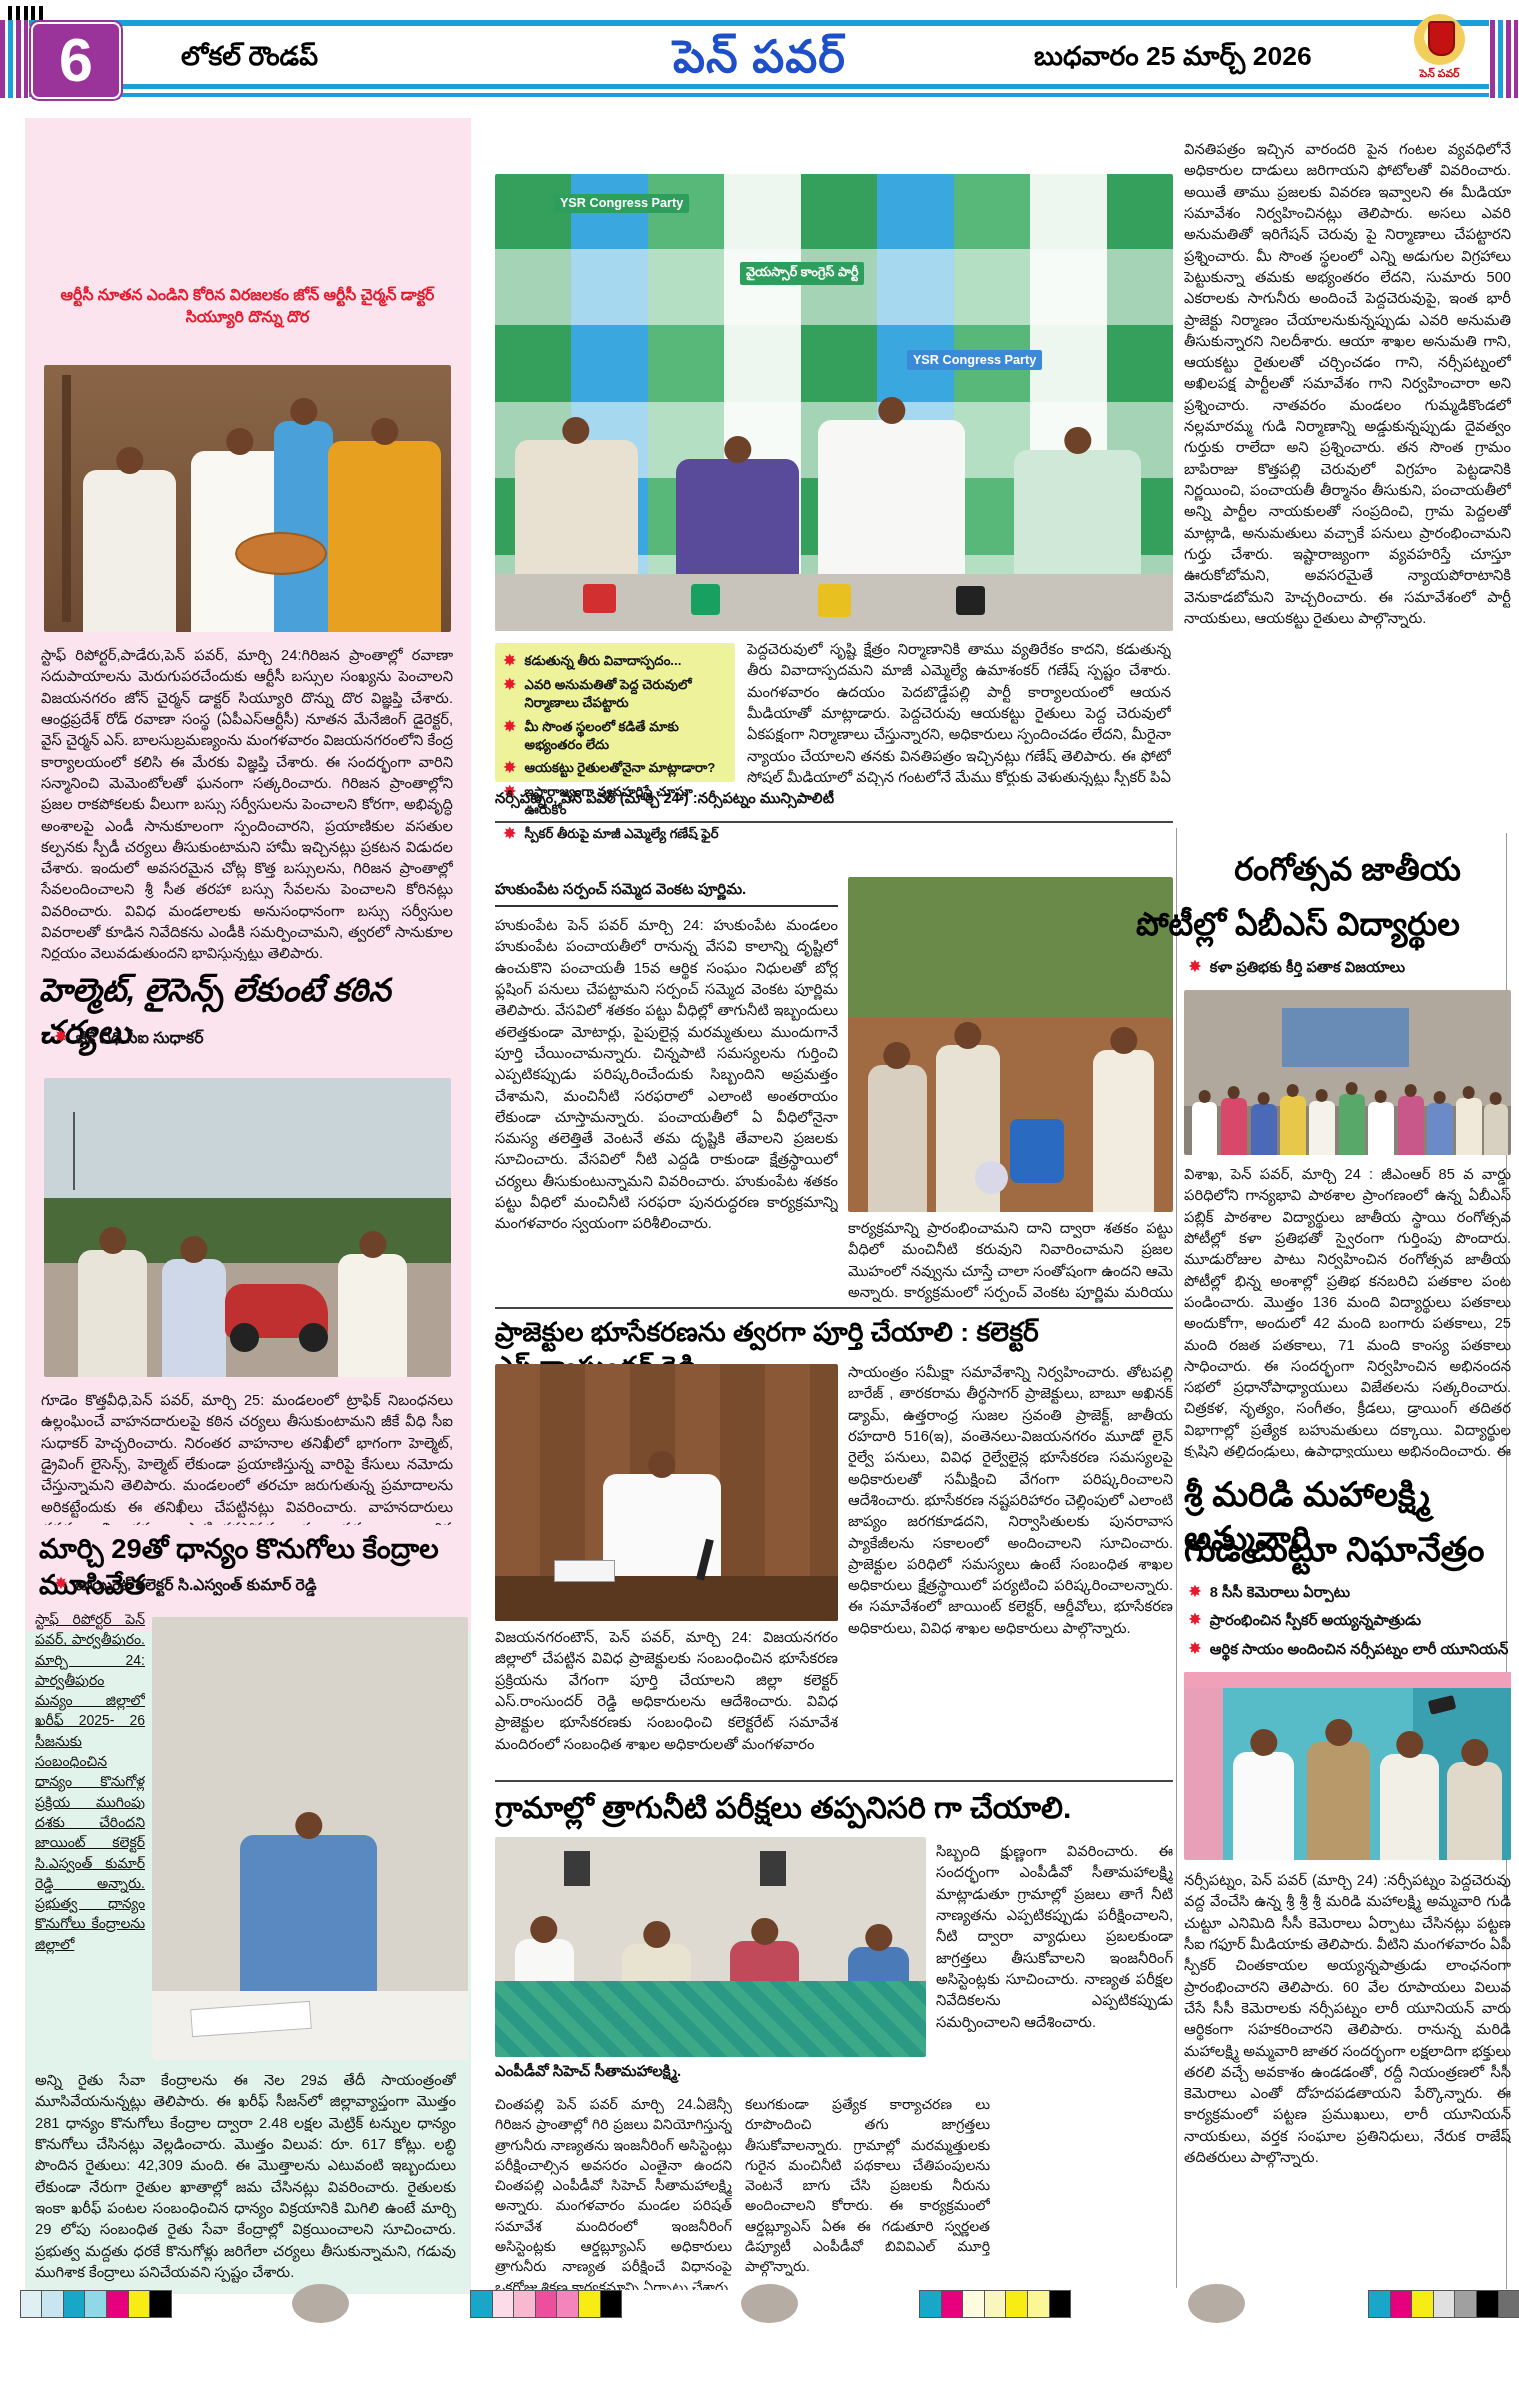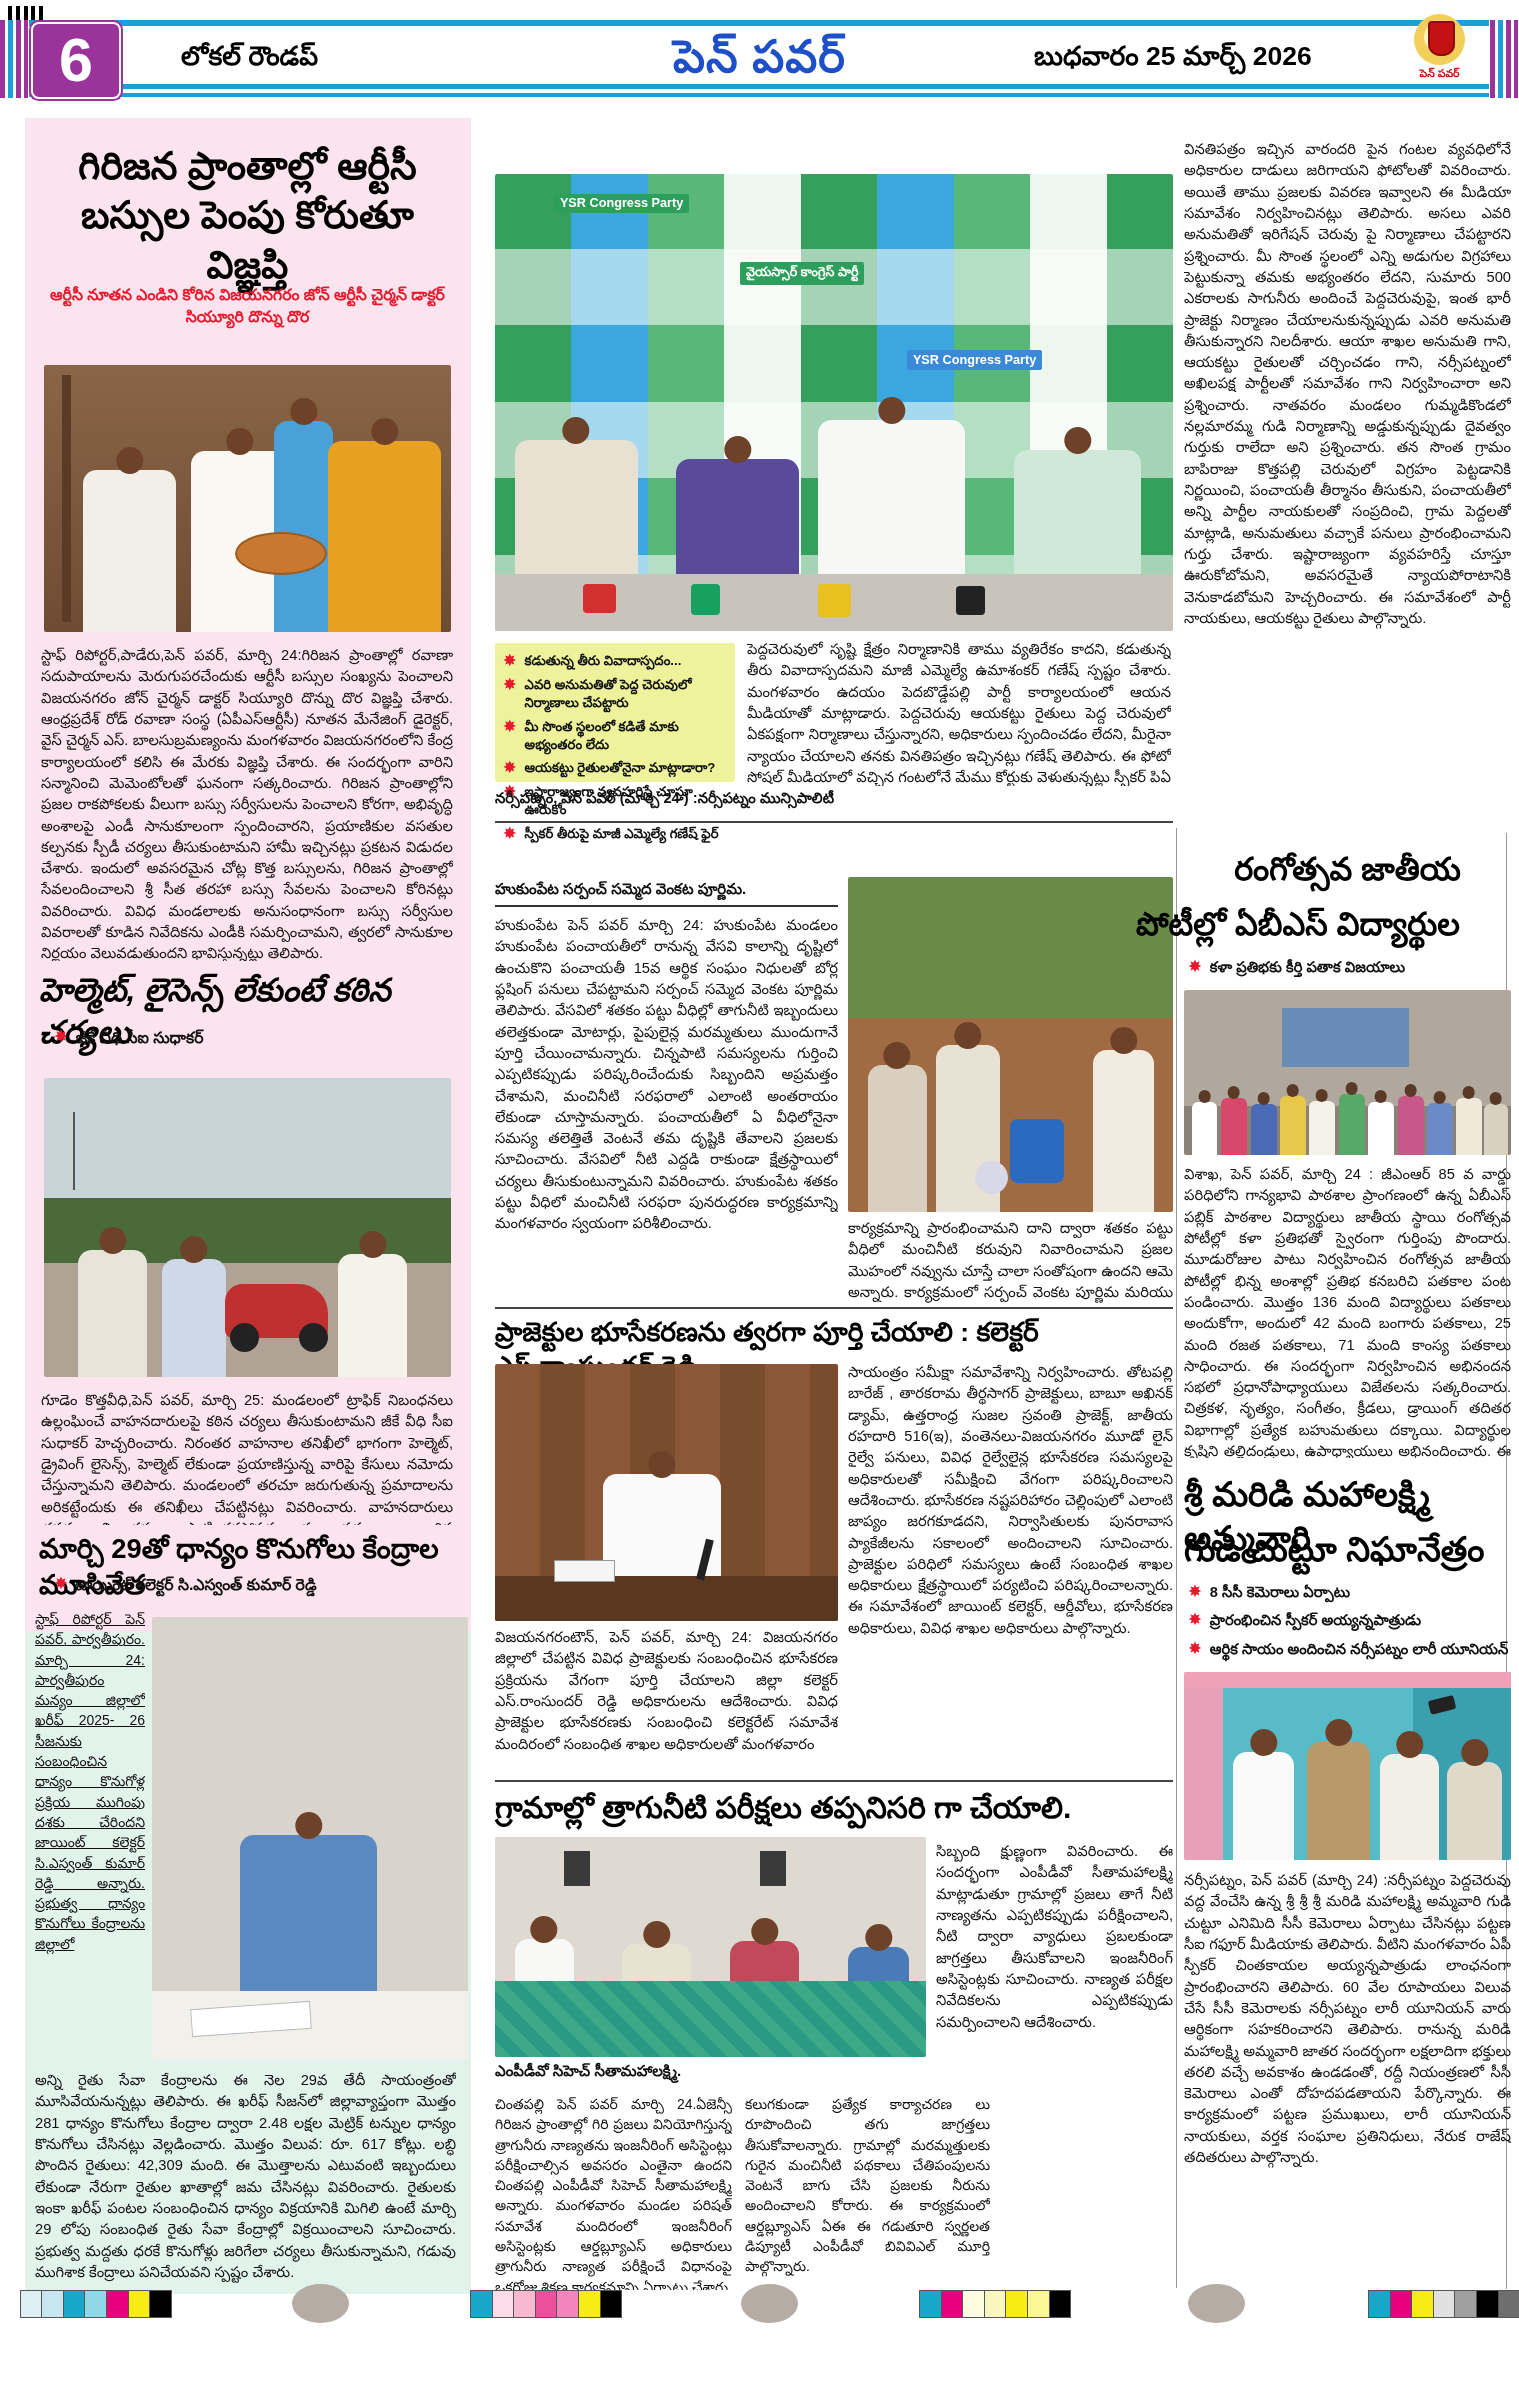--- a/index.html
+++ b/index.html
@@ -73,7 +73,6 @@
   <div class="abs pinkbox" style="left:24.5px;top:118px;width:446px;height:1514px;"></div>
   <div class="abs mintbox" style="left:24.5px;top:1632px;width:446px;height:662px;"></div>
 
-  <div class="abs headline" style="left:39px;top:142px;width:417px;font-size:38px;text-align:center;">గిరిజన ప్రాంతాల్లో ఆర్టీసీ బస్సుల పెంపు కోరుతూ విజ్ఞప్తి</div>
   <div class="abs red-sub" style="left:37px;top:286px;width:421px;font-size:15.7px;">ఆర్టీసీ నూతన ఎండిని కోరిన విజయనగరం జోన్ ఆర్టీసీ చైర్మన్ డాక్టర్ సియ్యూరి దొన్ను దొర</div>
 
   <div class="ph" style="left:44px;top:365px;width:407px;height:267px;background:linear-gradient(#8a6547,#6e4c33);">

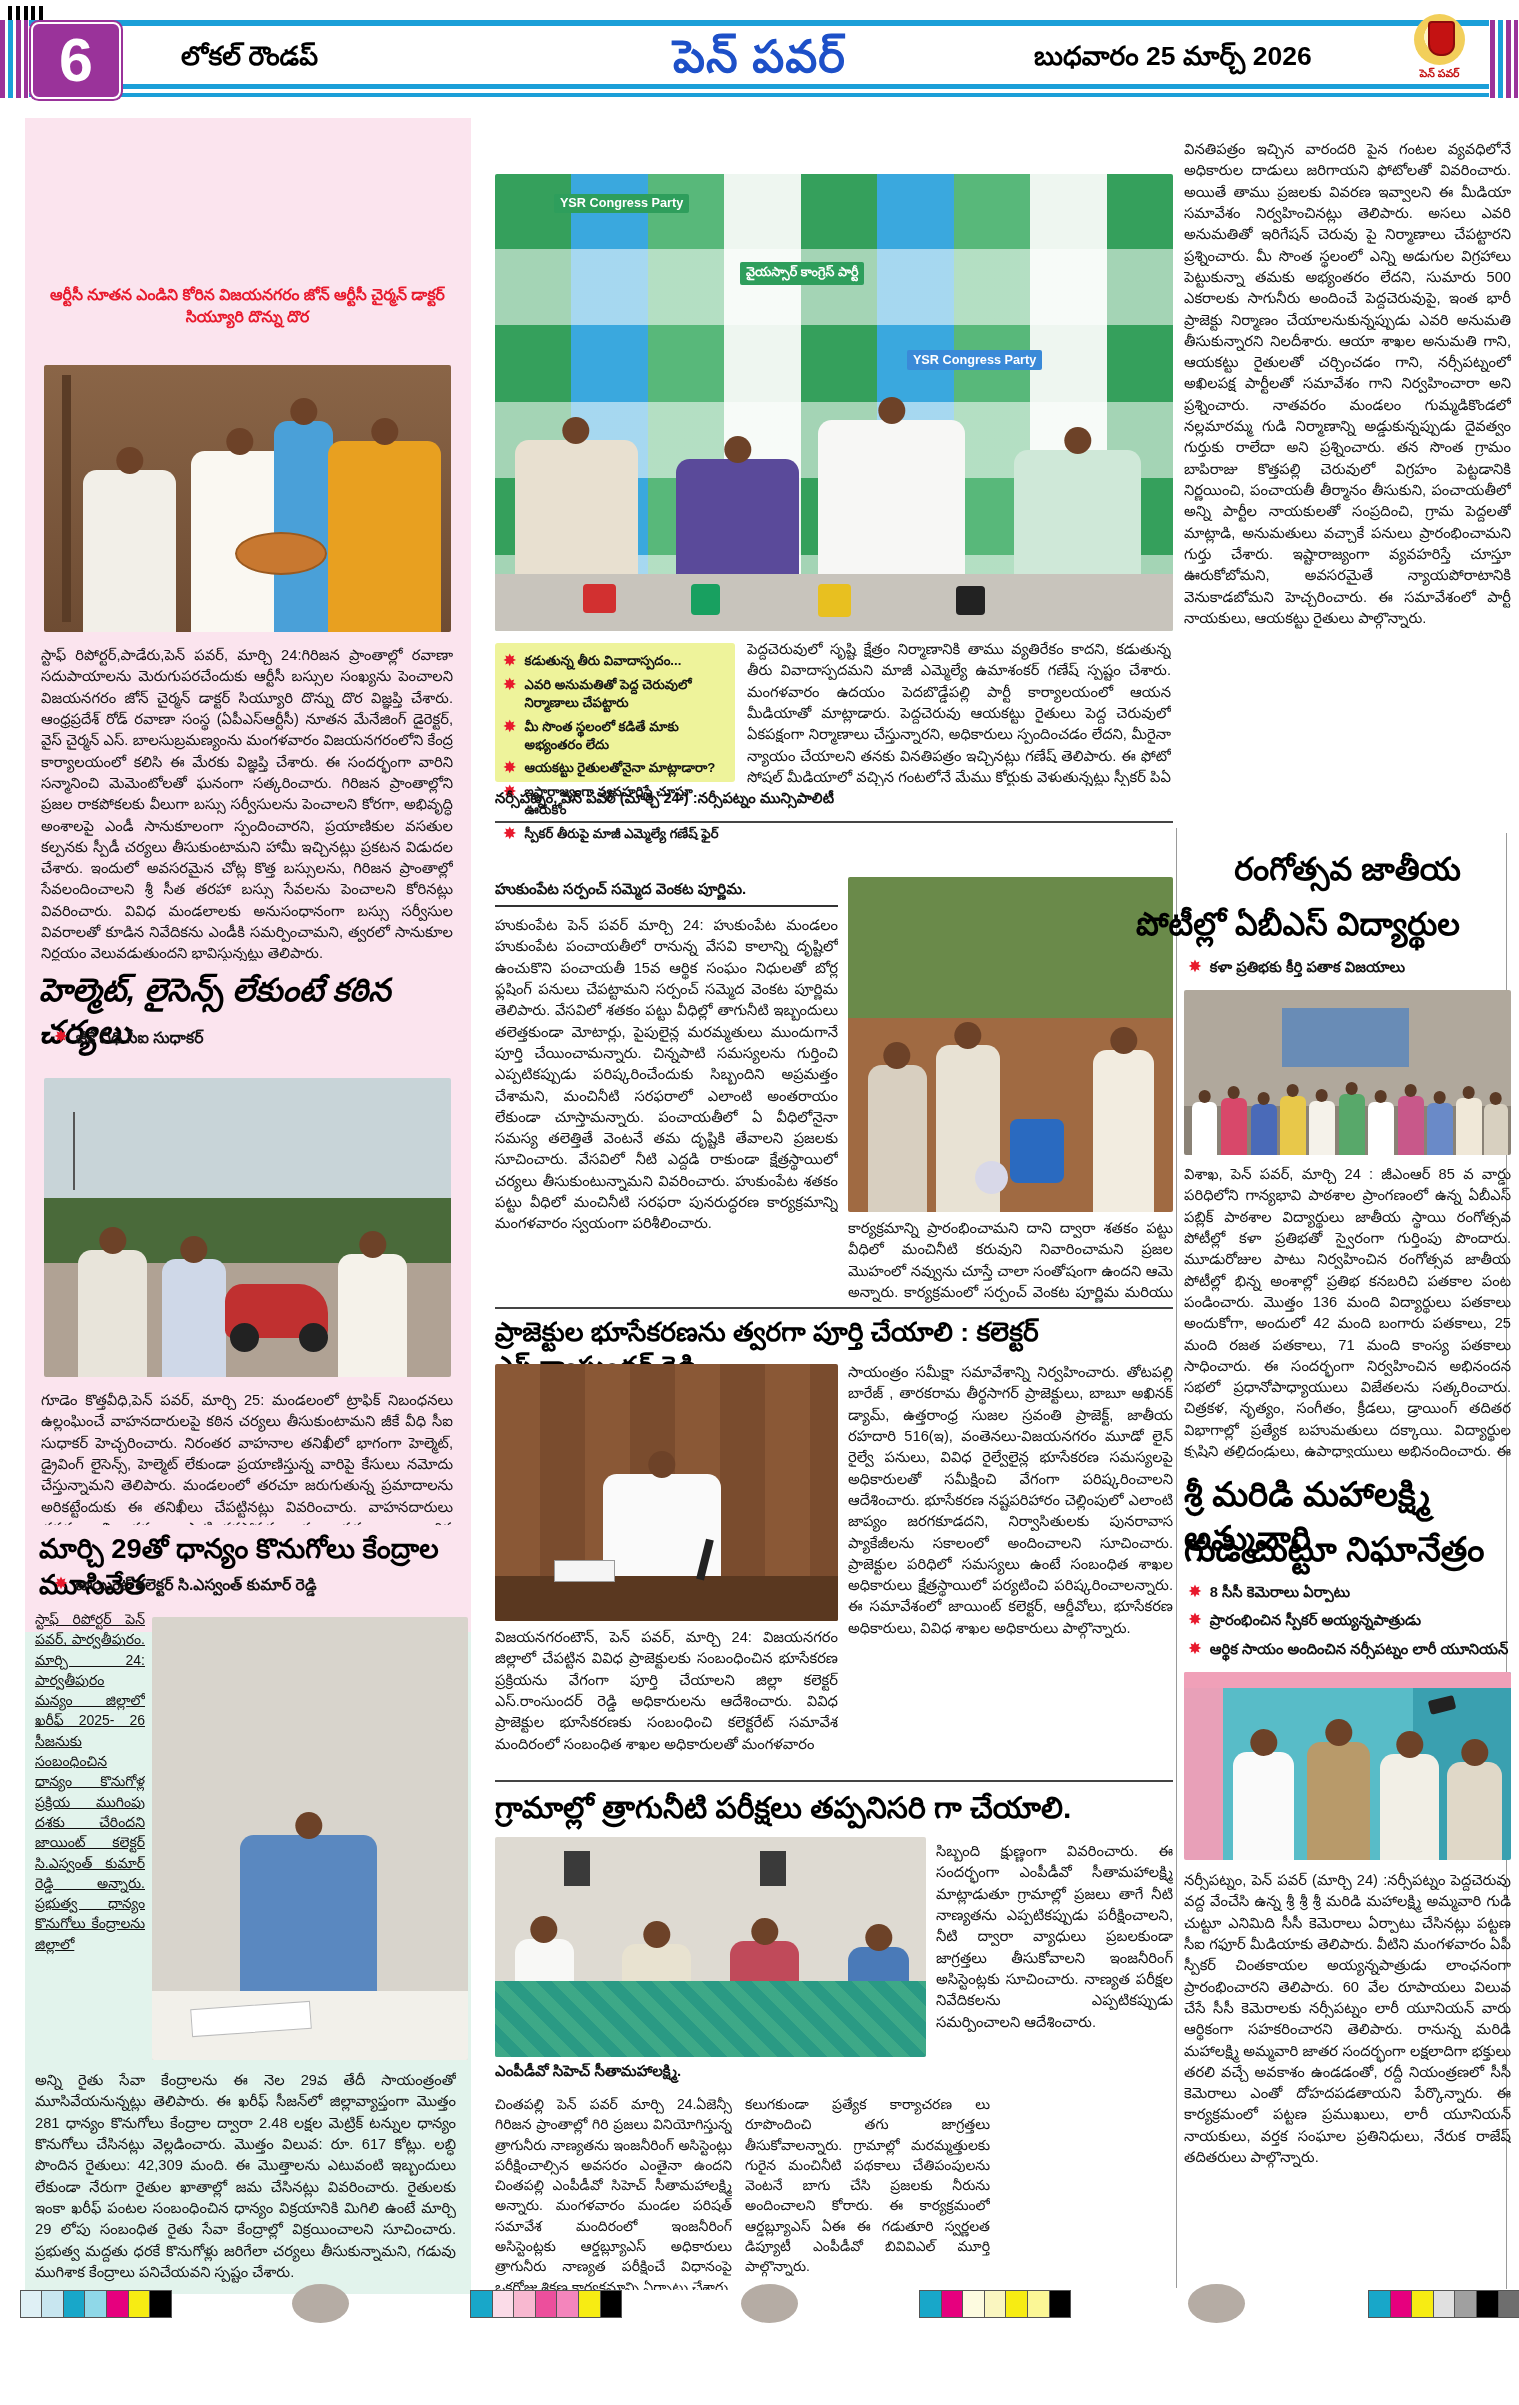--- a/index.html
+++ b/index.html
@@ -73,7 +73,7 @@
   <div class="abs pinkbox" style="left:24.5px;top:118px;width:446px;height:1514px;"></div>
   <div class="abs mintbox" style="left:24.5px;top:1632px;width:446px;height:662px;"></div>
 
-  <div class="abs red-sub" style="left:37px;top:286px;width:421px;font-size:15.7px;">ఆర్టీసీ నూతన ఎండిని కోరిన విజయనగరం జోన్ ఆర్టీసీ చైర్మన్ డాక్టర్ సియ్యూరి దొన్ను దొర</div>
+  <div class="abs red-sub" style="left:37px;top:286px;width:421px;font-size:15.7px;">ఆర్టీసీ నూతన ఎండిని కోరిన విరజలకం జోన్ ఆర్టీసీ చైర్మన్ డాక్టర్ సియ్యూరి దొన్ను దొర</div>
 
   <div class="ph" style="left:44px;top:365px;width:407px;height:267px;background:linear-gradient(#8a6547,#6e4c33);">
     <div class="abs" style="left:17.6px;top:9.8px;width:9.8px;height:247px;background:#5a3c26;"></div>

